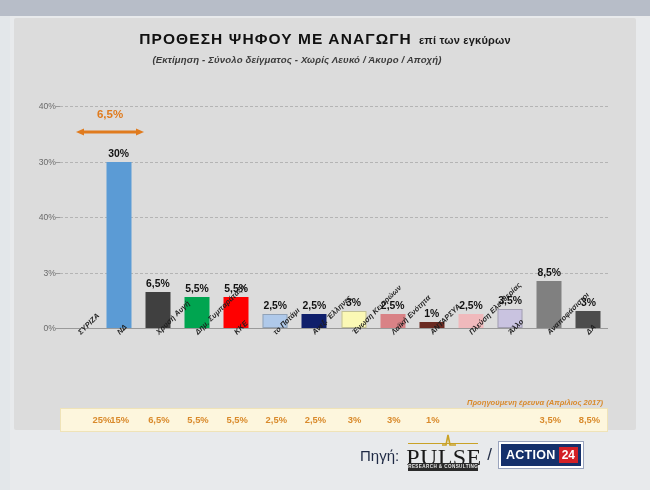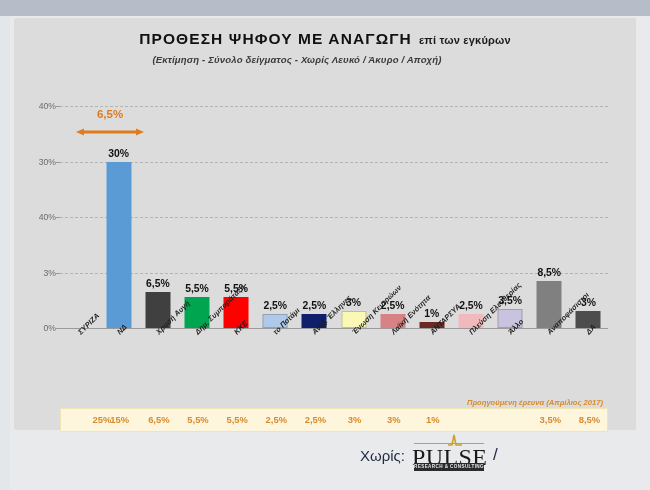--- a/index.html
+++ b/index.html
@@ -452,7 +452,7 @@
   </div>
 
   <div id="source-line">
-    <span id="source-label">Χωρίς:</span>
+    <span id="source-label">Πηγή:</span>
     <span id="pulse-logo">
       <span id="pulse-rule"></span>
       <svg id="pulse-spark" viewBox="0 0 14 12">

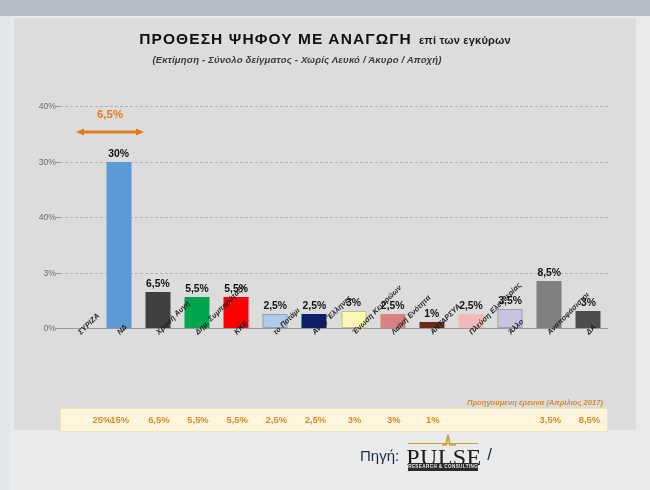--- a/index.html
+++ b/index.html
@@ -462,6 +462,10 @@
       <span id="pulse-sub">RESEARCH &amp; CONSULTING</span>
     </span>
     <span id="slash">/</span>
+    <span id="action24">
+      <span id="action-word">ACTION</span>
+      <span id="action-24">24</span>
+    </span>
   </div>
 
 </div>

